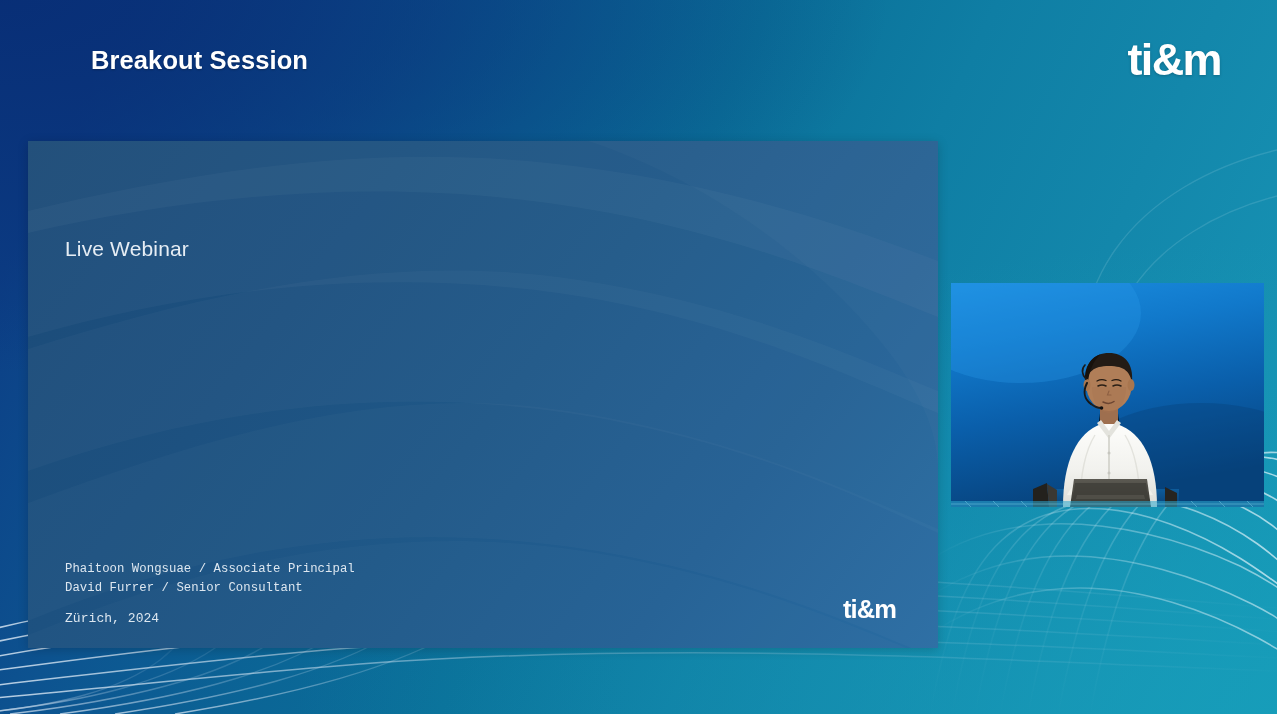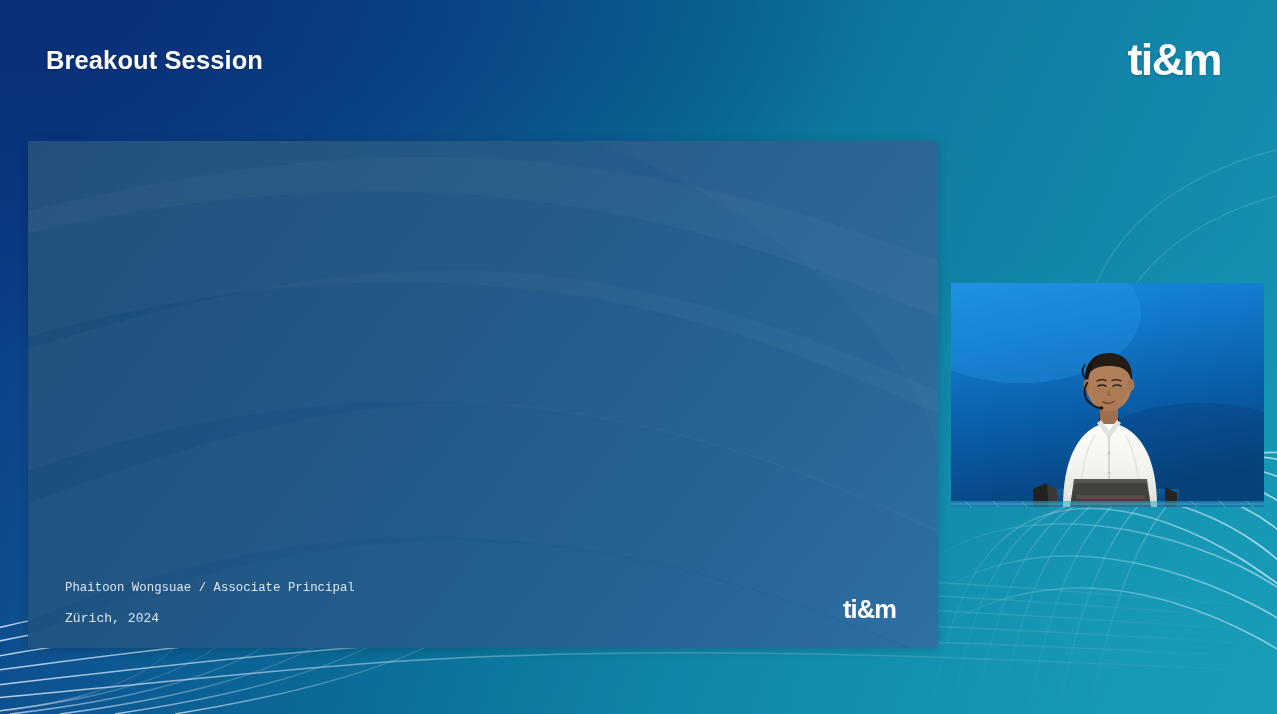--- a/index.html
+++ b/index.html
@@ -49,7 +49,7 @@
     width:100%; height:141px;
     display:flex; align-items:center;
     justify-content:space-between;
-    padding:0 56px 0 46px;
+    padding:0 56px 0 91px;
     text-align:center;
   }
   .header-title {

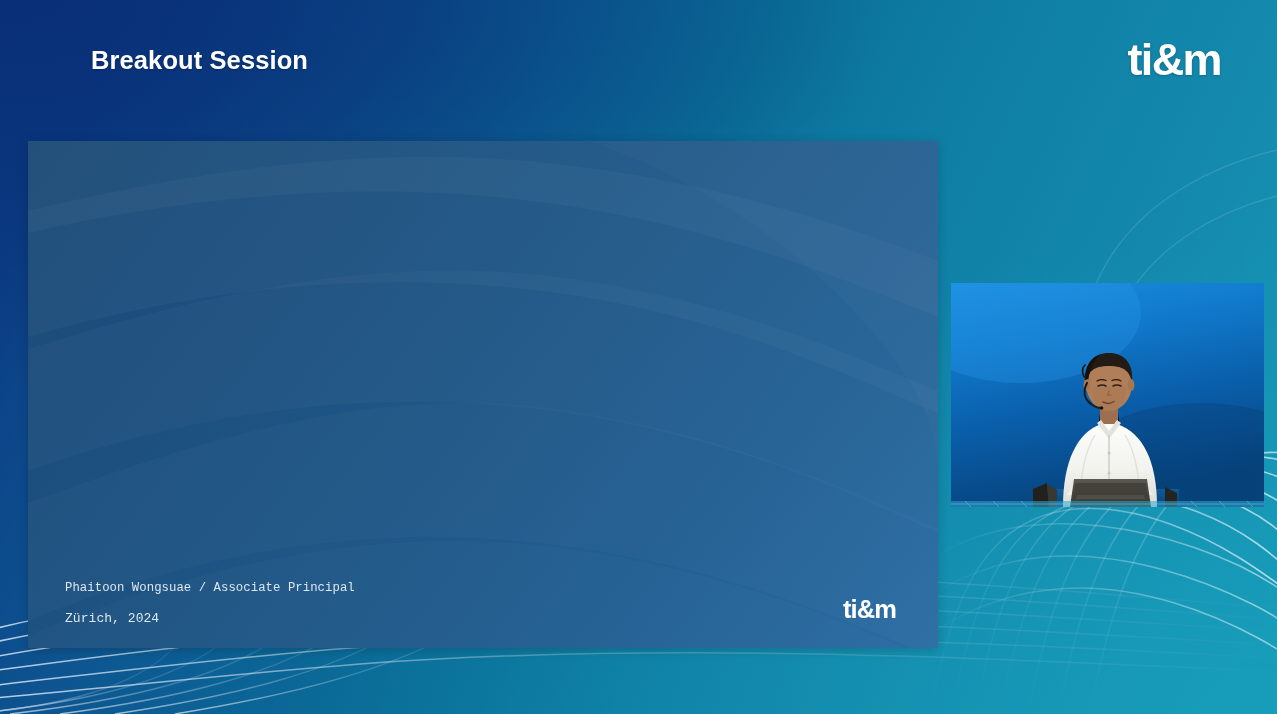--- a/index.html
+++ b/index.html
@@ -232,6 +232,7 @@
     </div>
 
     <div class="slide-content">
+      <div class="eyebrow">Live Webinar</div>
     </div>
 
     <div class="slide-footer">

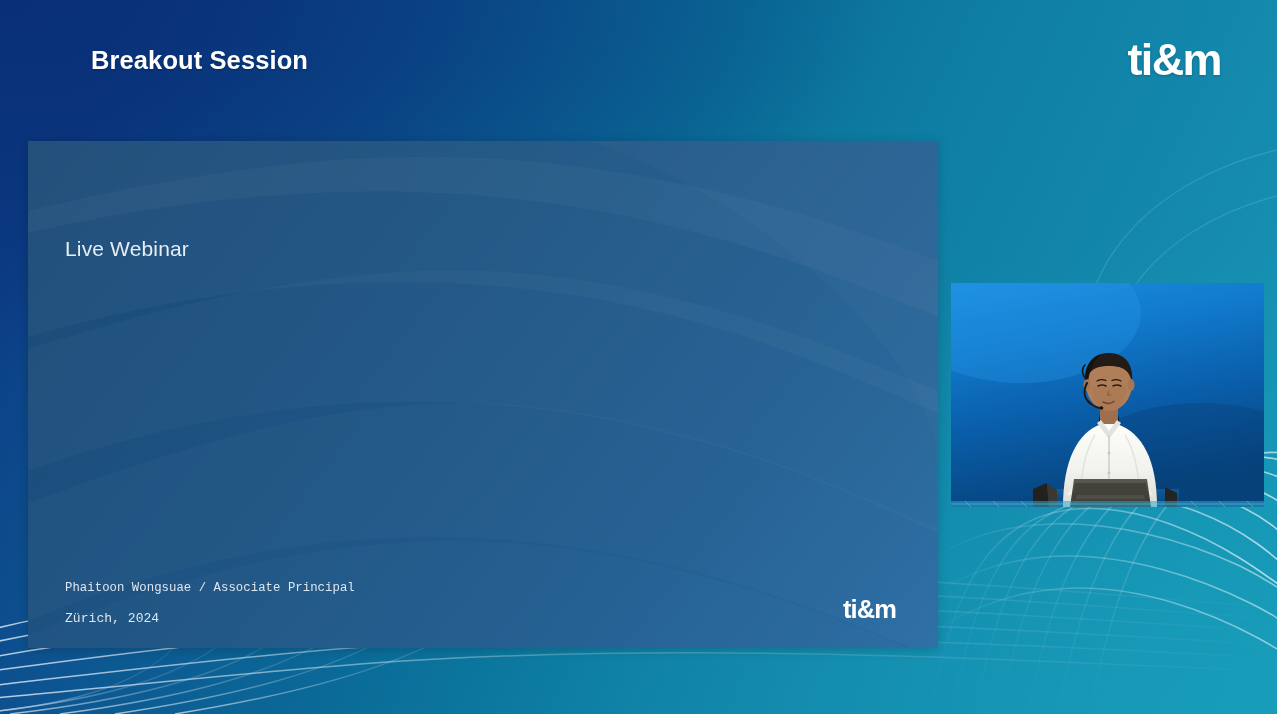--- a/index.html
+++ b/index.html
@@ -237,6 +237,7 @@
 
     <div class="slide-footer">
       <div class="presenter-line">Phaitoon Wongsuae / Associate Principal</div>
+      <div class="presenter-line">David Furrer / Senior Consultant</div>
       <div class="slide-place">Zürich, 2024</div>
     </div>
 

